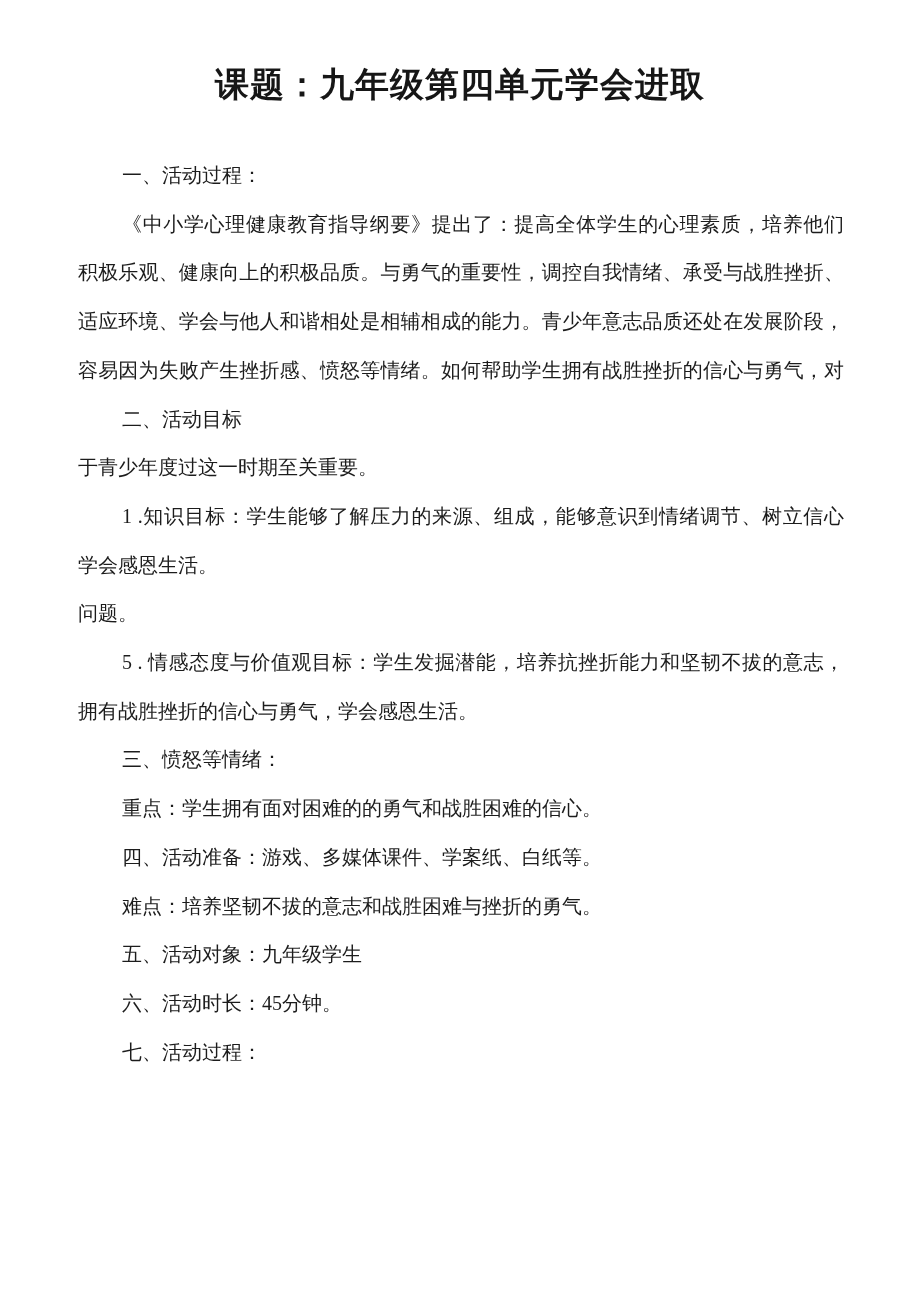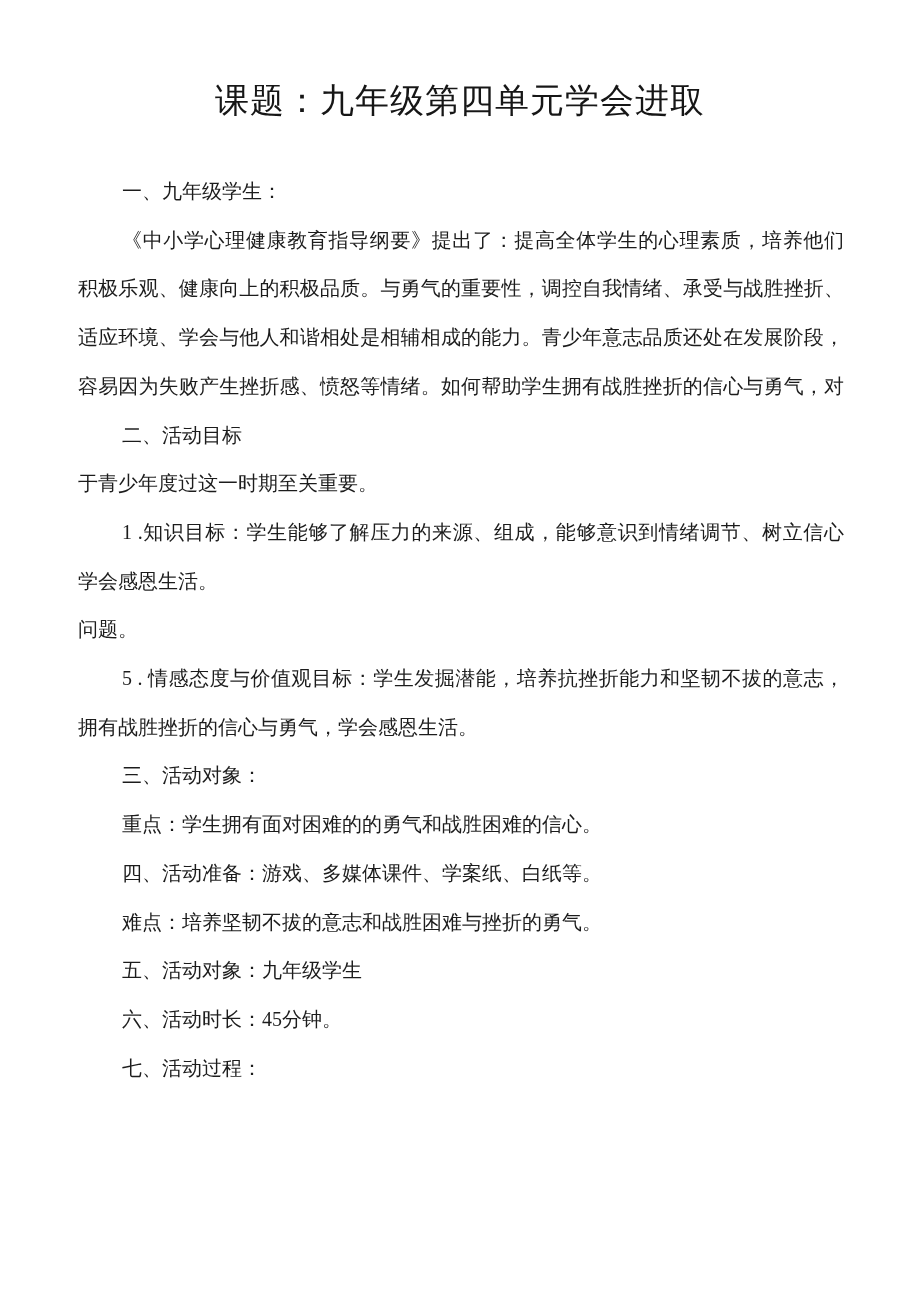--- a/index.html
+++ b/index.html
@@ -17,11 +17,11 @@
     overflow: hidden;
   }
   .doc-title {
-    padding-top: 76px;
+    padding-top: 60px;
     text-align: center;
     font-size: 34px;
     line-height: 50px;
-    font-weight: 400;
+    font-weight: 700;
     letter-spacing: 1px;
     color: #161616;
   }

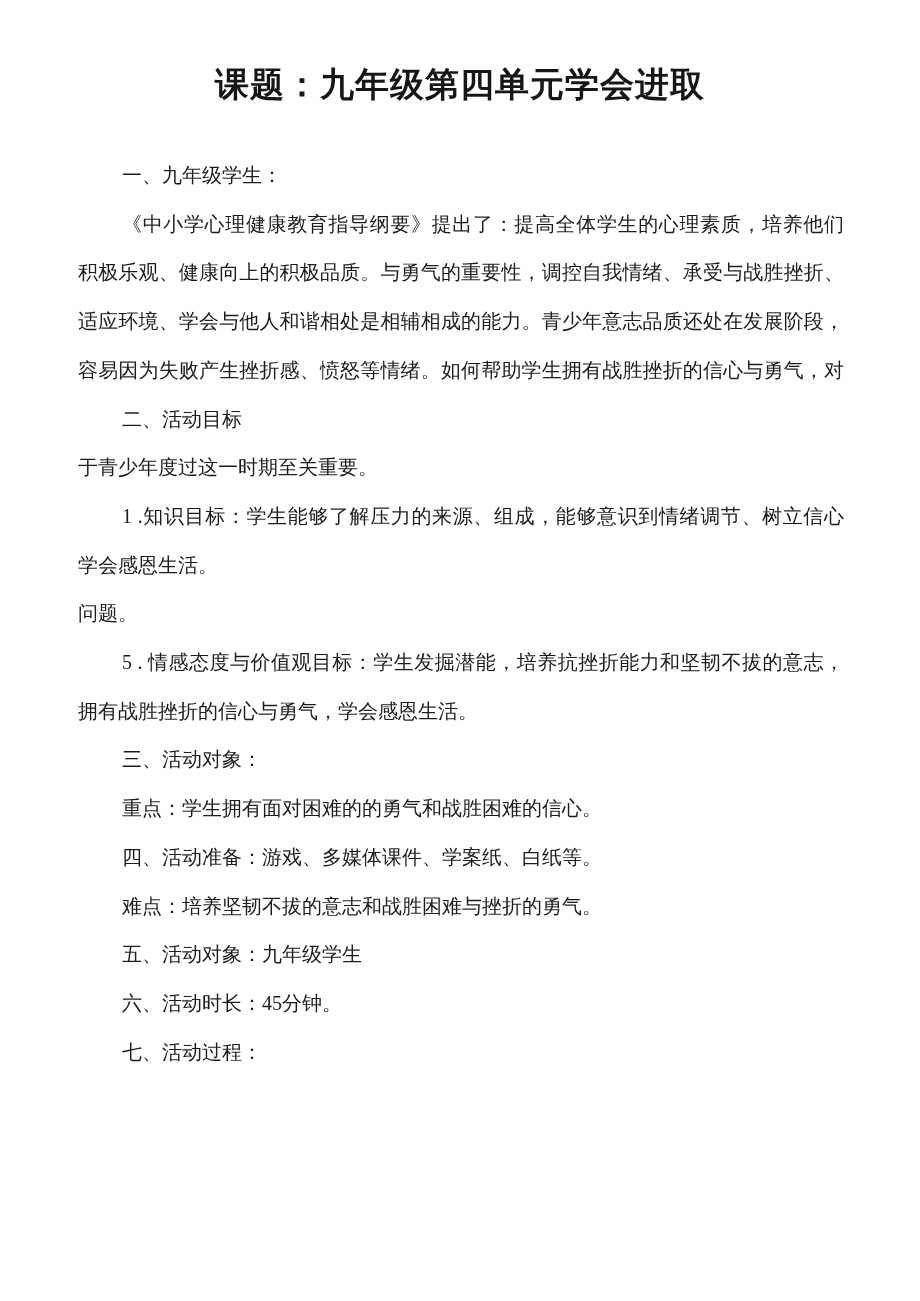--- a/index.html
+++ b/index.html
@@ -55,7 +55,7 @@
     <div class="title-line">课题：九年级第四单元学会进取</div>
   </div>
   <div class="doc-body" id="doc-body">
-      <div class="bline indent">一、九年级学生：</div>
+      <div class="bline indent">一、活动过程：</div>
       <div class="bline indent justify">《中小学心理健康教育指导纲要》提出了：提高全体学生的心理素质，培养他们</div>
       <div class="bline justify">积极乐观、健康向上的积极品质。与勇气的重要性，调控自我情绪、承受与战胜挫折、</div>
       <div class="bline justify">适应环境、学会与他人和谐相处是相辅相成的能力。青少年意志品质还处在发展阶段，</div>

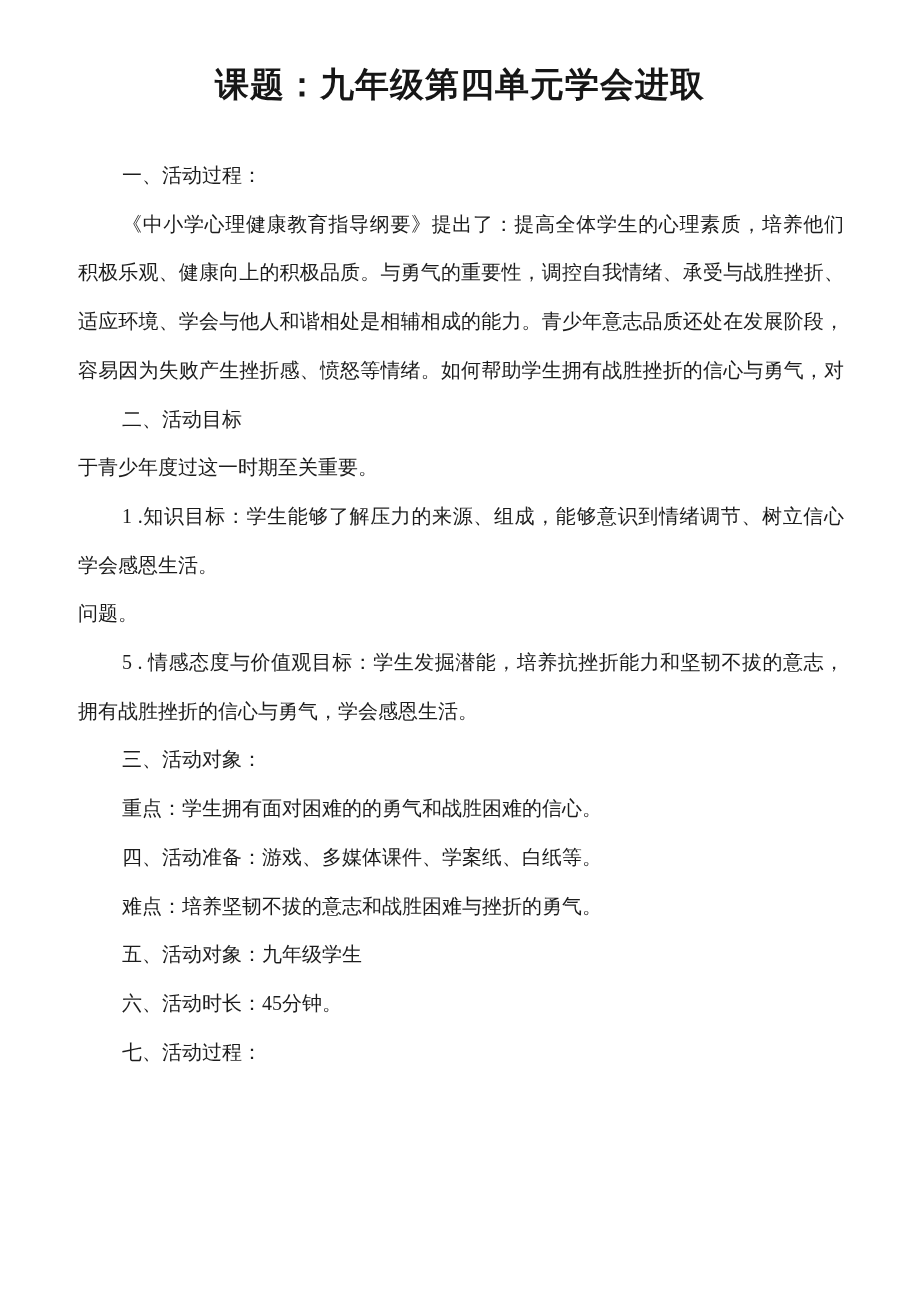--- a/index.html
+++ b/index.html
@@ -67,7 +67,7 @@
       <div class="bline">问题。</div>
       <div class="bline indent justify">5 . 情感态度与价值观目标：学生发掘潜能，培养抗挫折能力和坚韧不拔的意志，</div>
       <div class="bline">拥有战胜挫折的信心与勇气，学会感恩生活。</div>
-      <div class="bline indent">三、活动对象：</div>
+      <div class="bline indent">三、愤怒等情绪：</div>
       <div class="bline indent">重点：学生拥有面对困难的的勇气和战胜困难的信心。</div>
       <div class="bline indent">四、活动准备：游戏、多媒体课件、学案纸、白纸等。</div>
       <div class="bline indent">难点：培养坚韧不拔的意志和战胜困难与挫折的勇气。</div>

